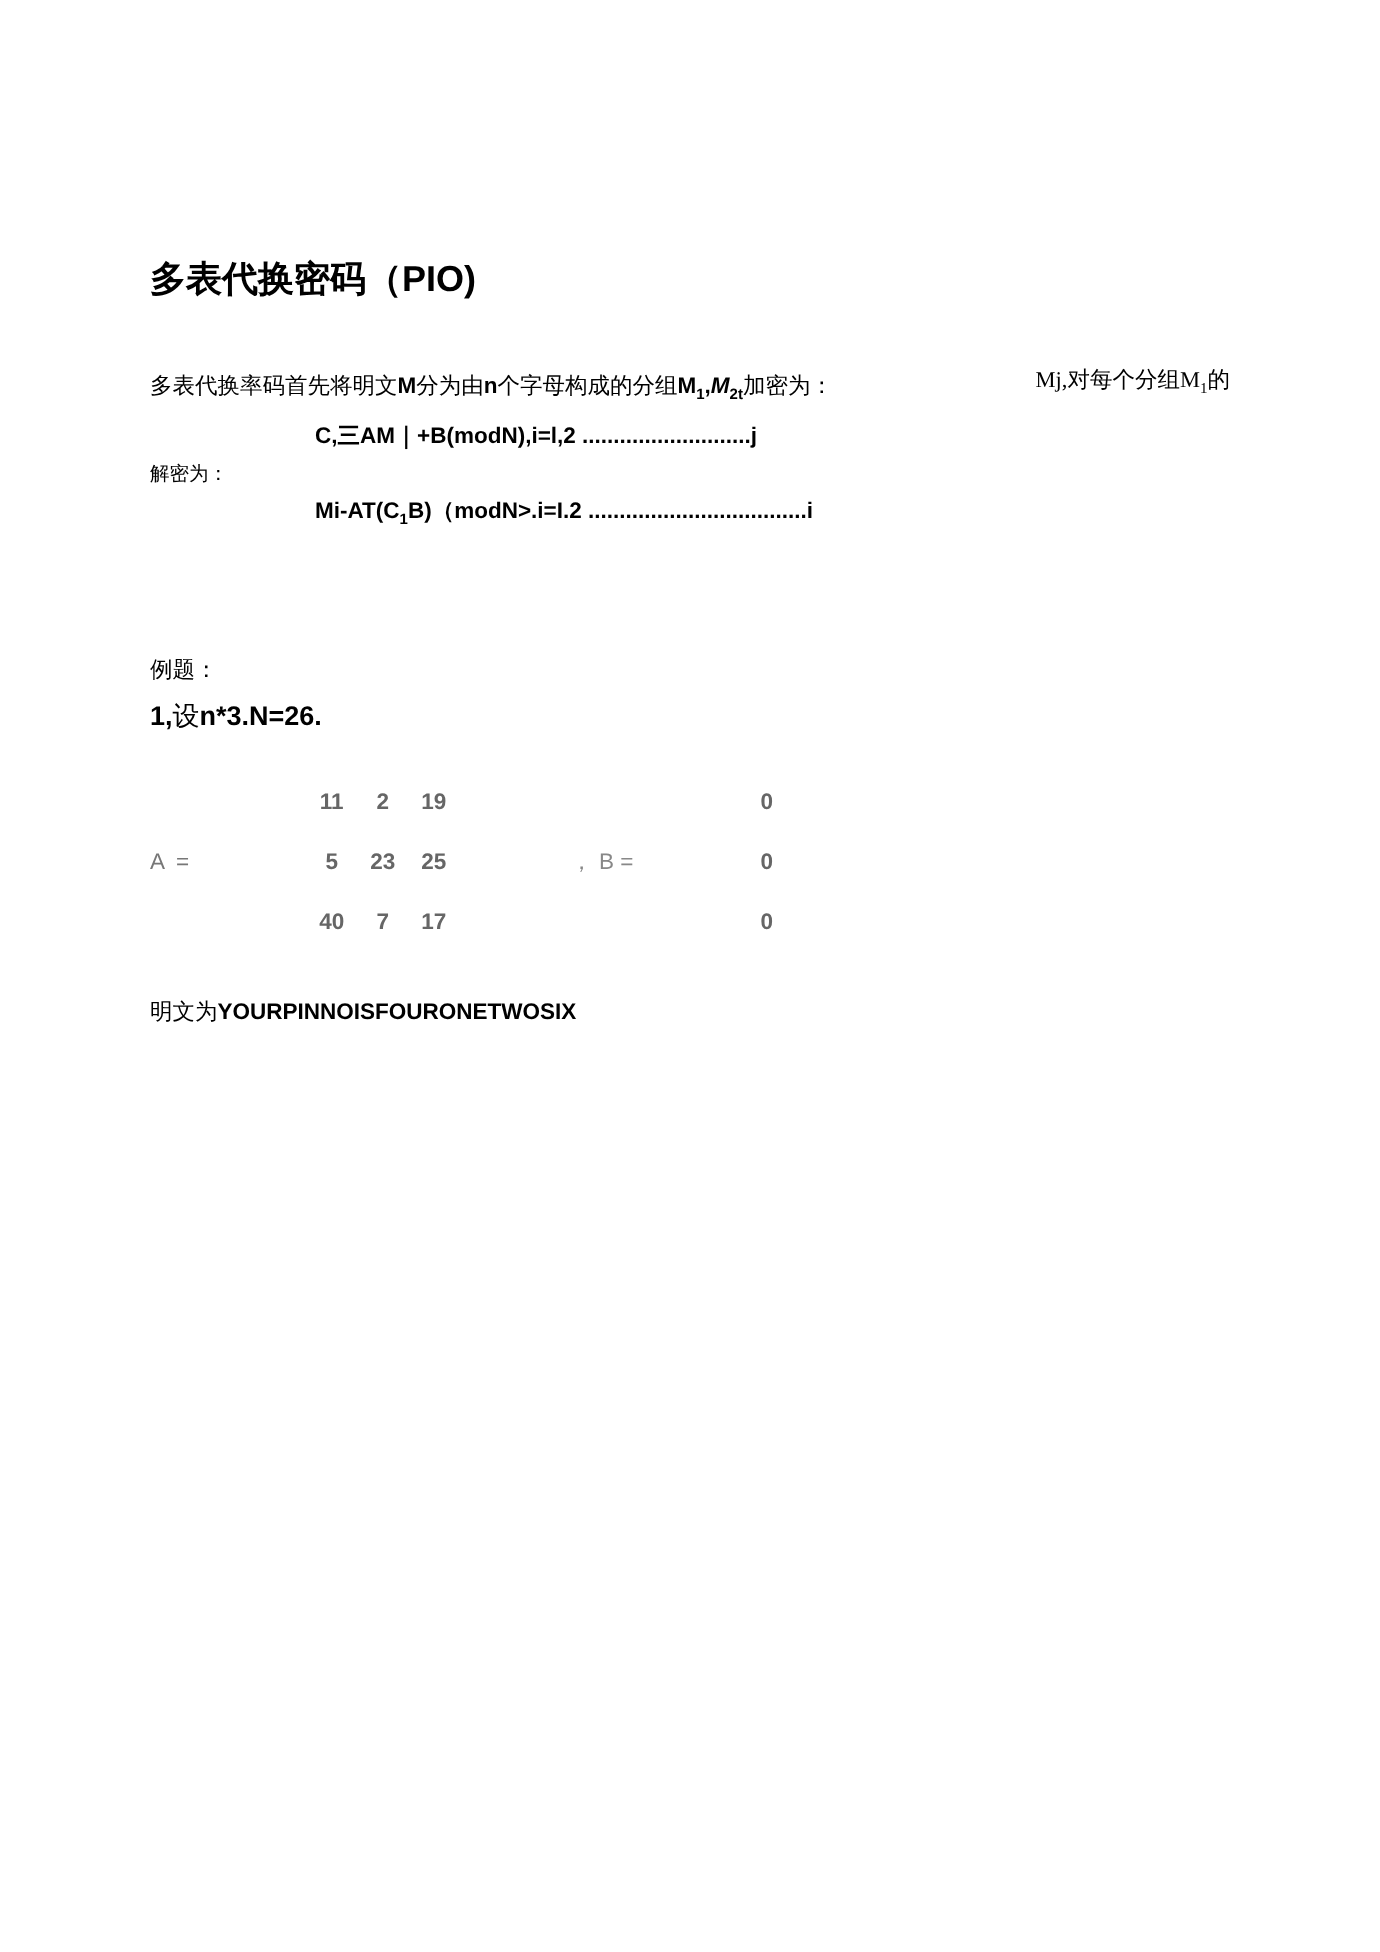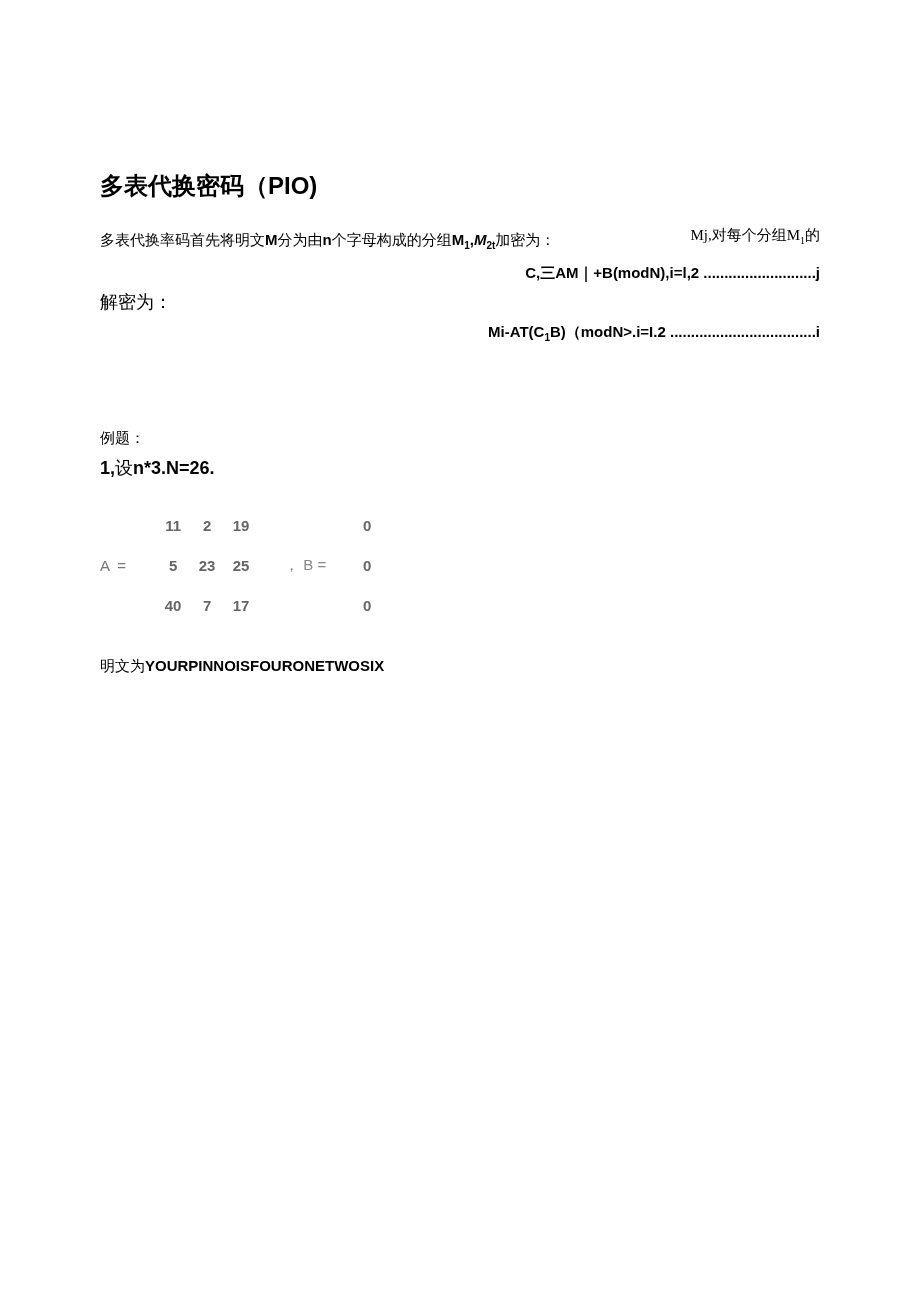--- a/index.html
+++ b/index.html
@@ -17,7 +17,7 @@
     font-size: 24px;
     font-weight: bold;
     font-family: "Microsoft YaHei", "SimHei", sans-serif;
-    margin-bottom: 24px;
+    margin-bottom: 42px;
   }
   .para {
     font-size: 15px;

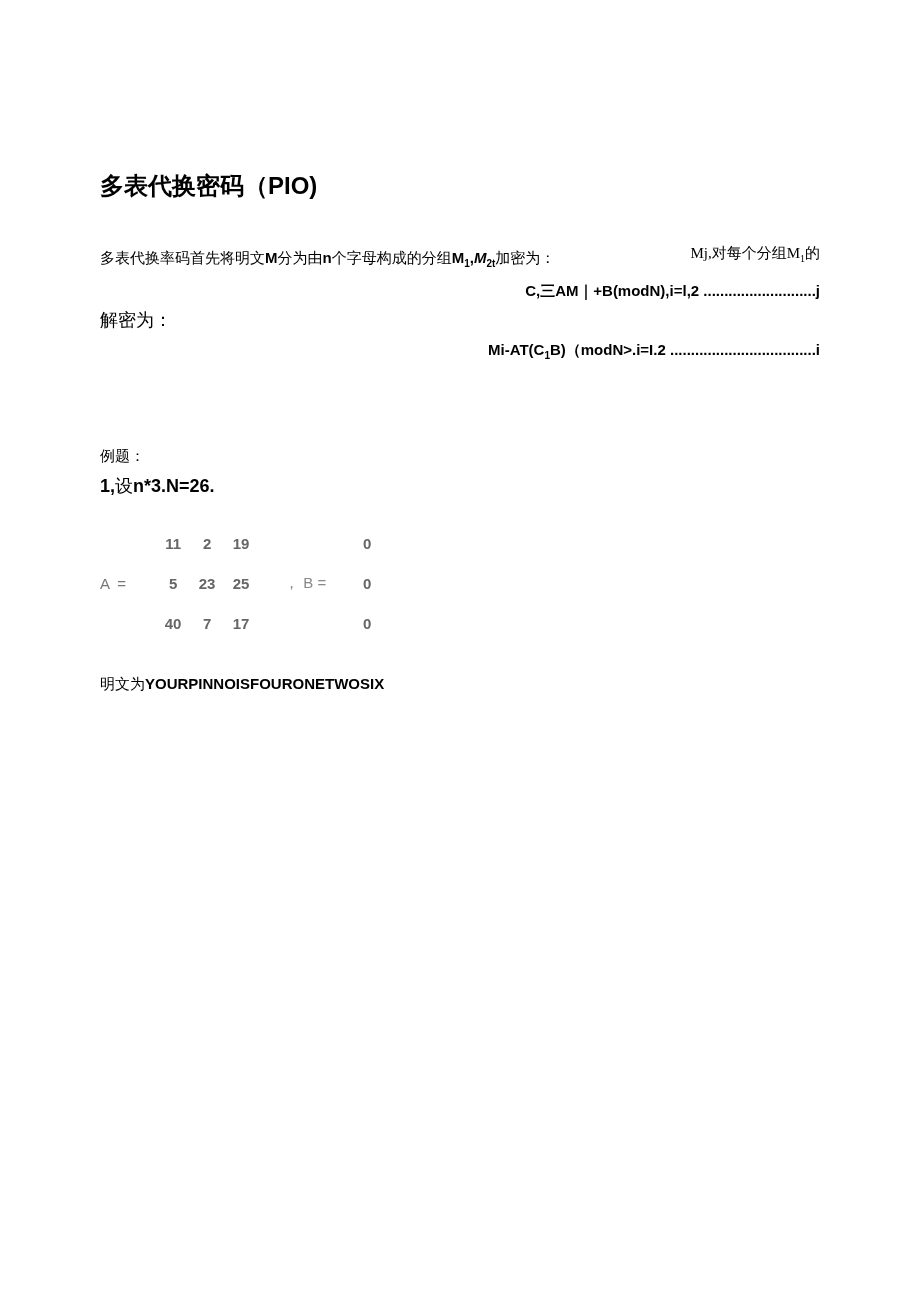--- a/index.html
+++ b/index.html
@@ -38,7 +38,6 @@
     font-family: Arial, "Microsoft YaHei", sans-serif;
     margin-left: 110px;
     line-height: 1.8;
-    text-align: right;
   }
   .label {
     font-size: 18px;

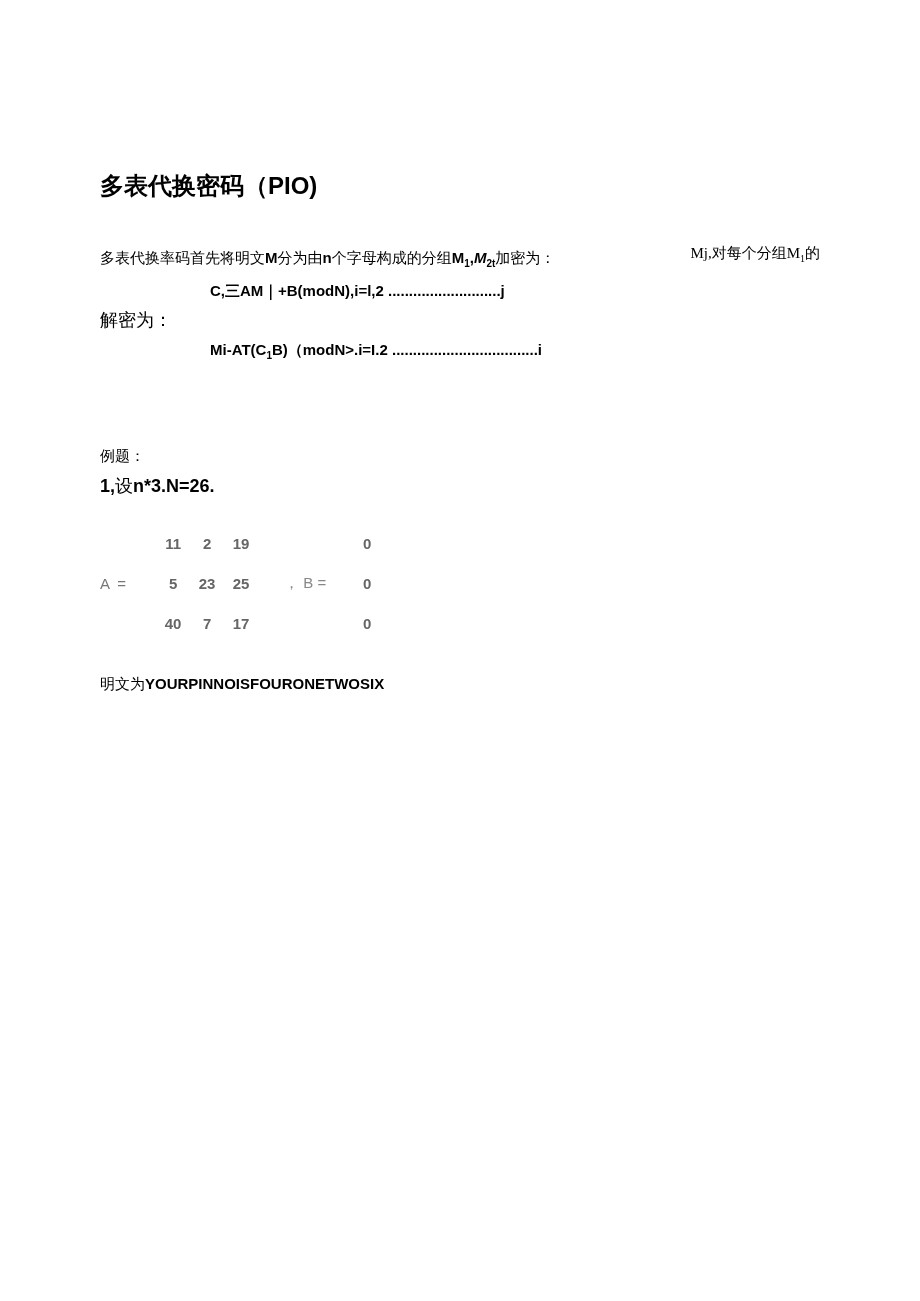--- a/index.html
+++ b/index.html
@@ -40,7 +40,7 @@
     line-height: 1.8;
   }
   .label {
-    font-size: 18px;
+    font-size: 13px;
     line-height: 1.8;
   }
   .intro-row {

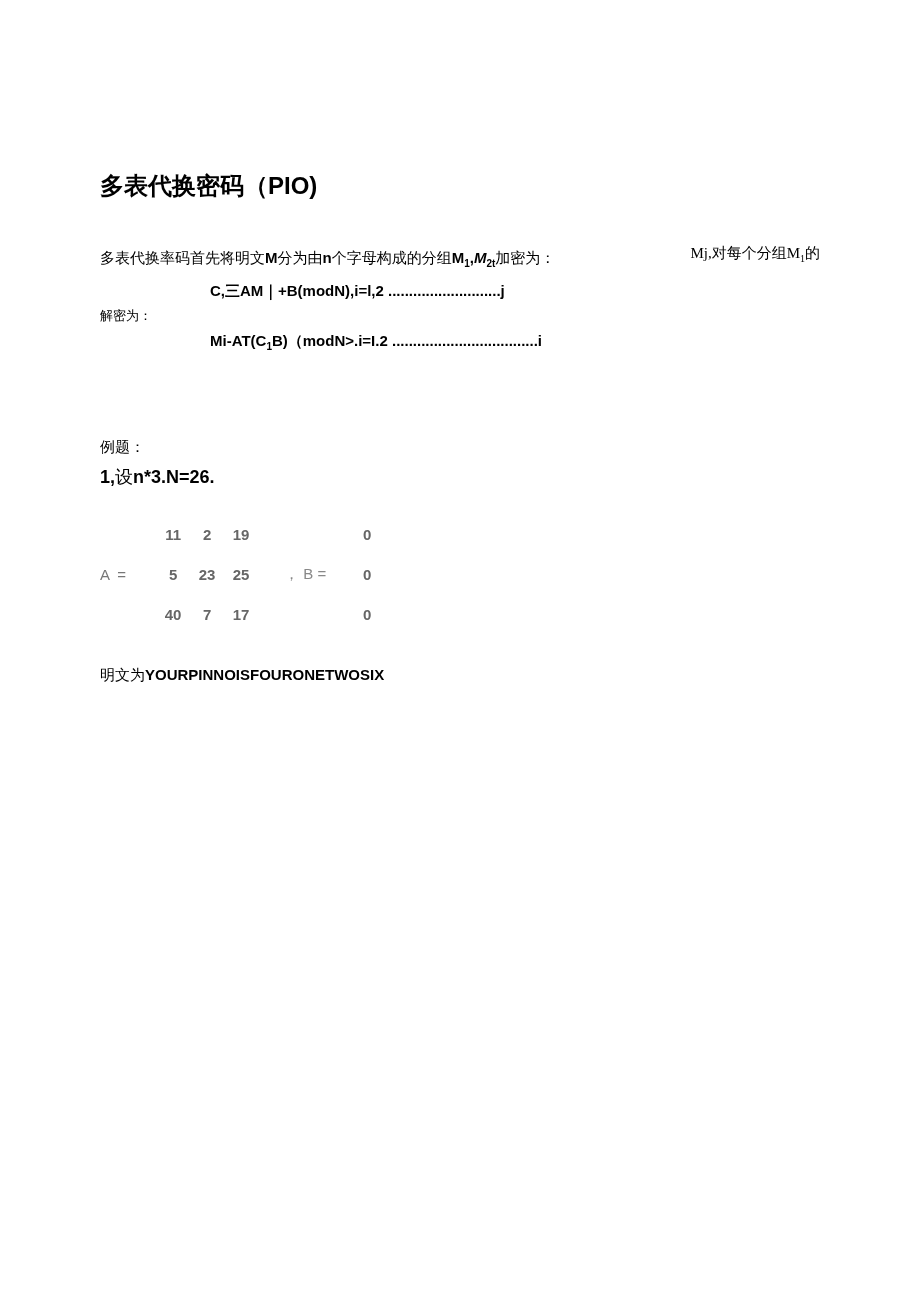--- a/index.html
+++ b/index.html
@@ -77,6 +77,7 @@
   .matrix {
     display: flex;
     align-items: flex-end;
+    gap: 48px;
   }
   .paren {
     font-size: 15px;

